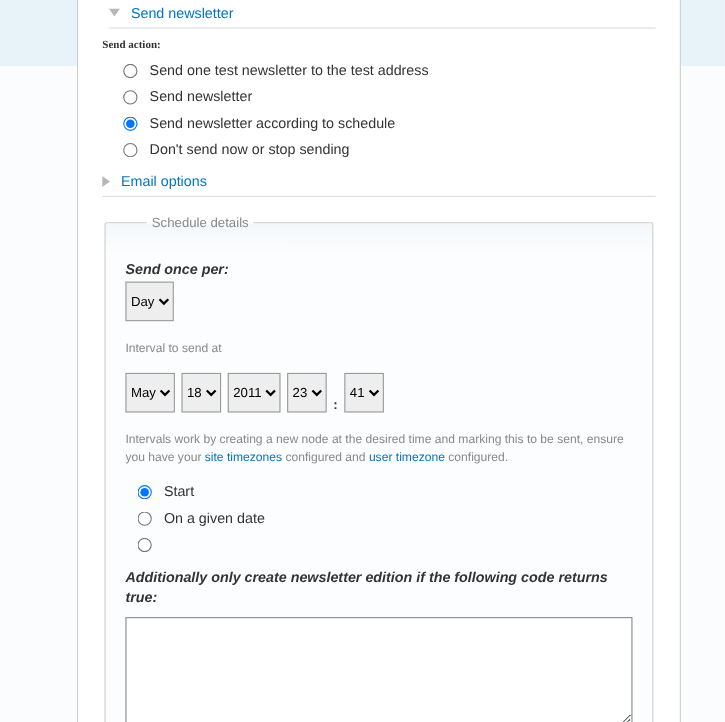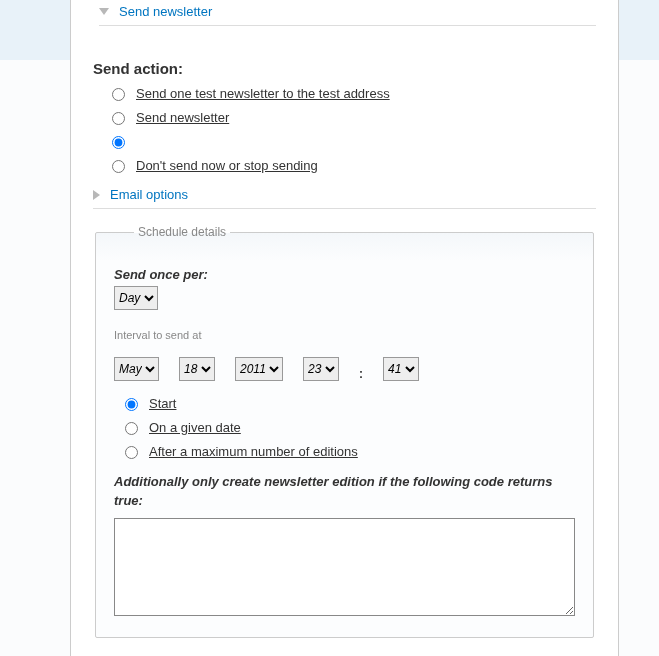--- a/index.html
+++ b/index.html
@@ -51,9 +51,10 @@
   }
   .section-label {
     font-weight: bold;
-    font-size: 15px;
-    margin-top: 34px;
+    font-size: 10px;
+    margin-top: 10px;
     margin-bottom: 8px;
+    font-family: Liberation Serif, serif;
   }
   .radio-row {
     display: flex;

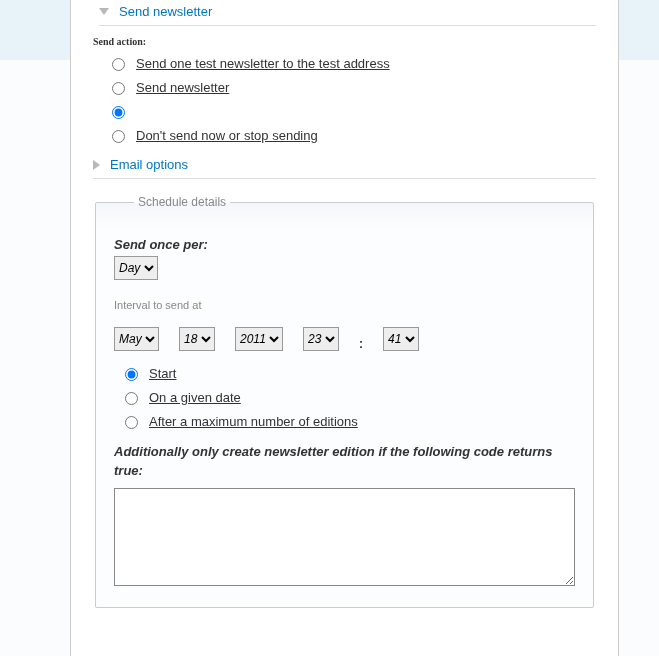--- a/index.html
+++ b/index.html
@@ -65,7 +65,7 @@
     color: #333;
   }
   .radio-row label { cursor: default; }
-  .radio-group { padding-left: 14px; text-decoration: underline; }
+  .radio-group { padding-left: 14px; }
   fieldset.schedule {
     border: 1px solid #ccc;
     border-radius: 2px;

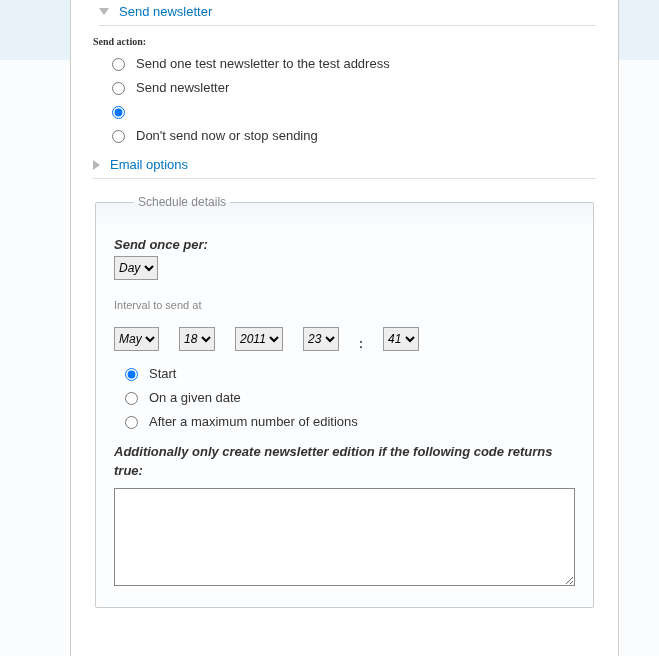--- a/index.html
+++ b/index.html
@@ -140,6 +140,7 @@
       </div>
       <div class="radio-row">
         <input type="radio" name="sendaction" checked="" style="">
+        <label>Send newsletter according to schedule</label>
       </div>
       <div class="radio-row">
         <input type="radio" name="sendaction" style="">

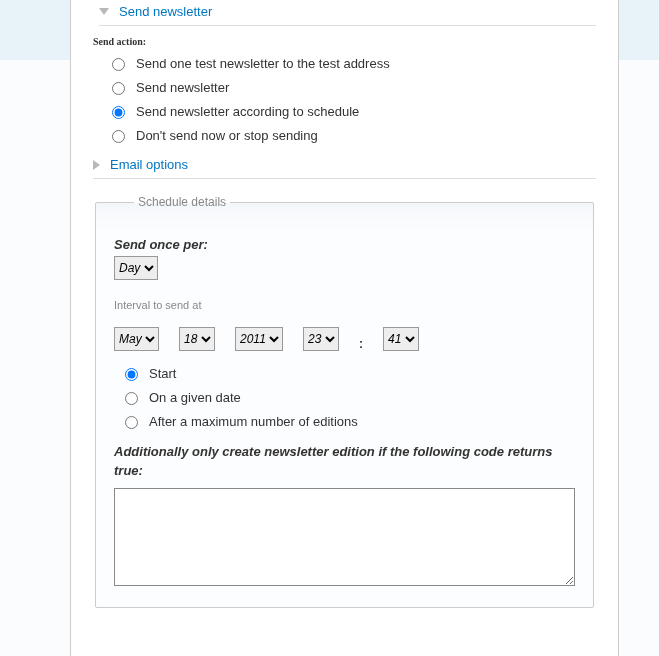--- a/index.html
+++ b/index.html
@@ -99,8 +99,7 @@
     font-size: 12px;
     border: 1px solid #999;
     background: #eee;
-    height: 24px;
-    font-style: italic;
+    height: 36px;
   }
   .date-row { display: flex; align-items: flex-end; gap: 20px; }
   .date-row .colon { font-weight: bold; }

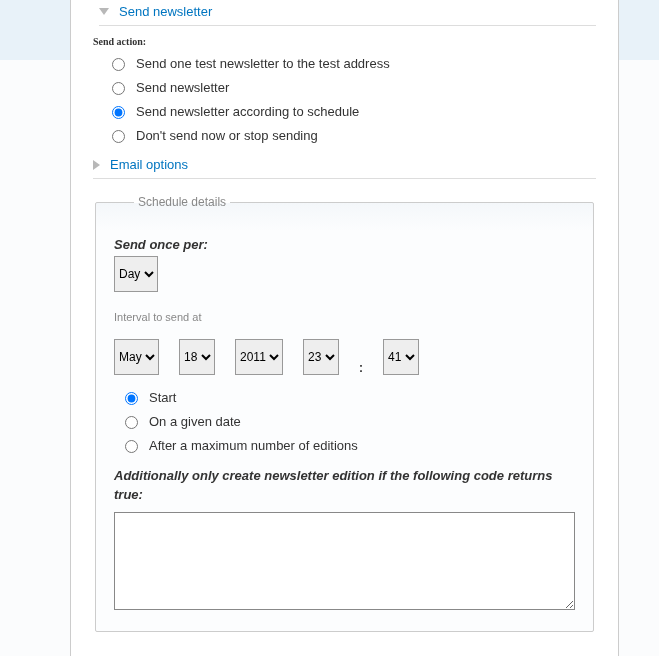--- a/index.html
+++ b/index.html
@@ -101,7 +101,7 @@
     background: #eee;
     height: 36px;
   }
-  .date-row { display: flex; align-items: flex-end; gap: 20px; }
+  .date-row { display: flex; align-items: flex-end; gap: 6px; }
   .date-row .colon { font-weight: bold; }
   textarea.codebox {
     width: 100%;

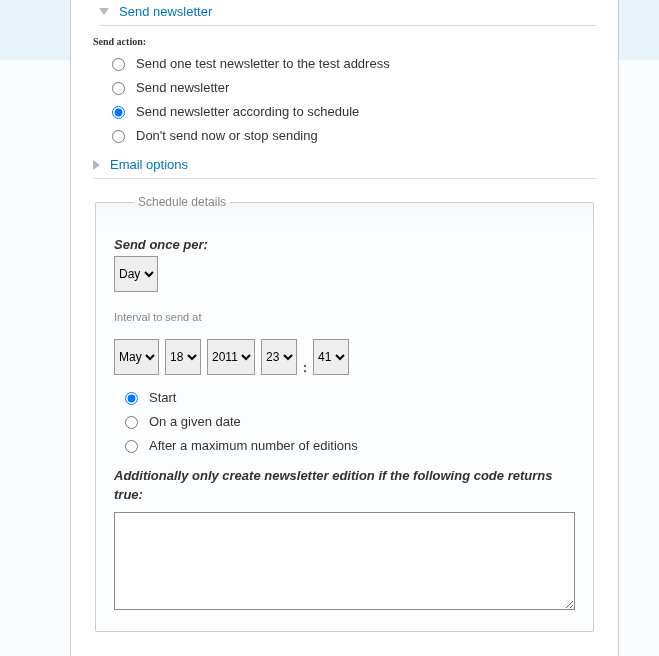--- a/index.html
+++ b/index.html
@@ -171,6 +171,9 @@
           <select><option>23</option></select>
           <span class="colon">:</span>
           <select><option>41</option></select>
+        </div>
+        <div class="desc">
+          <span>Intervals work by creating a new node at the desired time and marking this to be sent, ensure you have your </span><a href="#">site timezones</a><span> configured and </span><a href="#">user timezone</a><span> configured.</span>
         </div>
       </div>
 

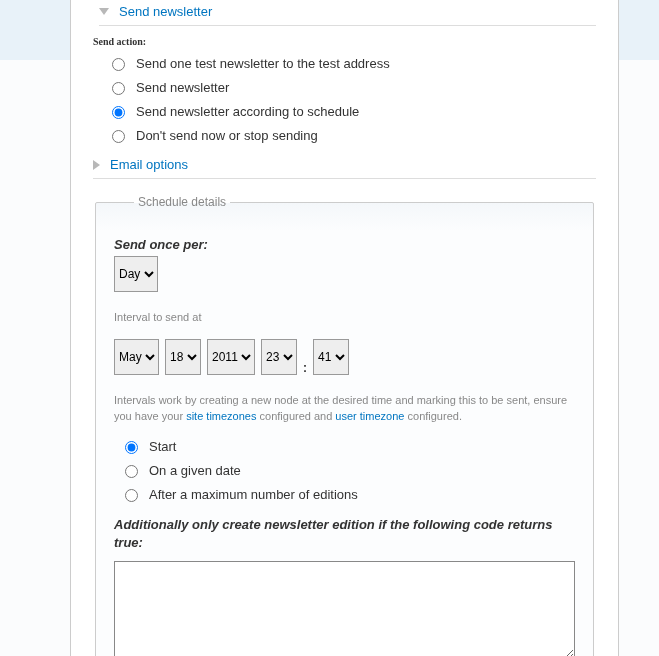--- a/index.html
+++ b/index.html
@@ -189,7 +189,6 @@
           </div>
           <div class="radio-row">
             <input type="radio" name="stop" style="">
-            <label>After a maximum number of editions</label>
           </div>
         </div>
       </div>

